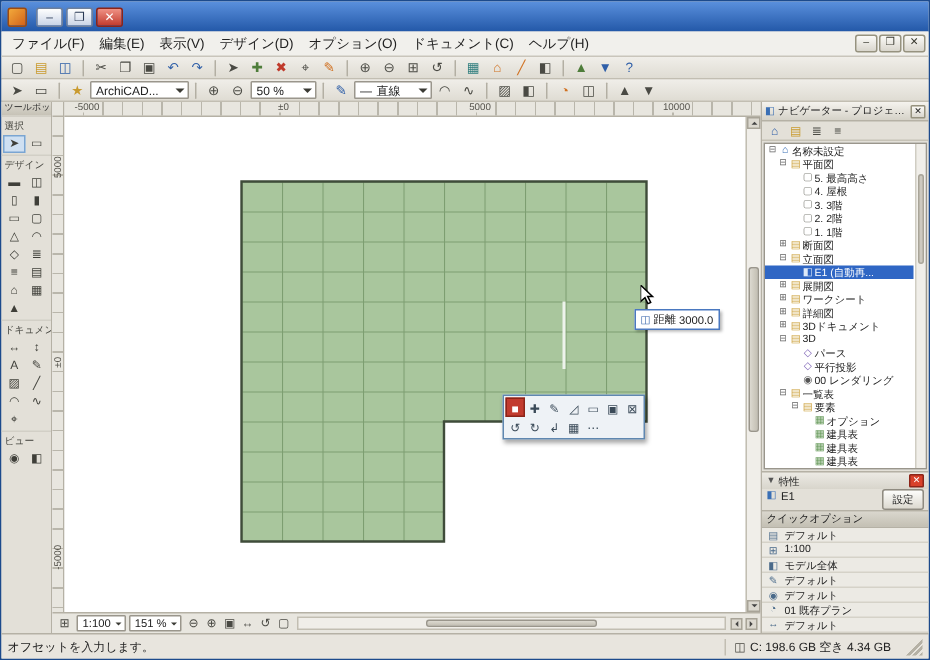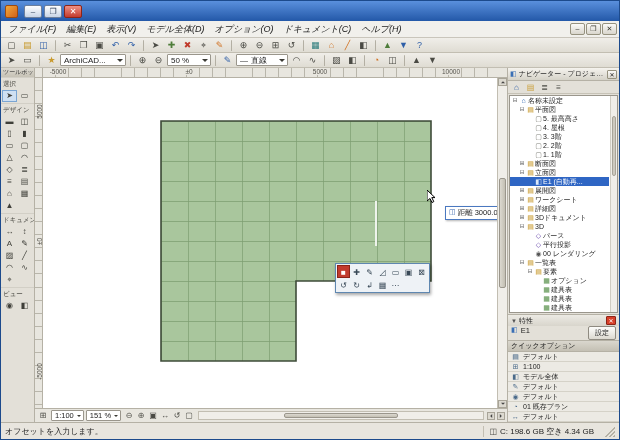--- a/index.html
+++ b/index.html
@@ -17,7 +17,7 @@
 
   
   .menubar { height:17px; flex:0 0 17px; background:#f1f0ec; border-bottom:1px solid #c9c5bb; display:flex; align-items:center; padding:0 2px; }
-  .menu-item { padding:2px 5px; white-space:nowrap; font-size:9px;font-style:italic; }
+  .menu-item { padding:2px 5px; white-space:nowrap; font-size:9px; }
   .menu-spring { flex:1; }
   .mdibtn { width:15px; height:12px; margin-left:1px; background:linear-gradient(#fbfaf7,#d9d6cd); border:1px solid #96927f; border-radius:2px; font-size:7px; line-height:10px; text-align:center; color:#3a3a30; }
 

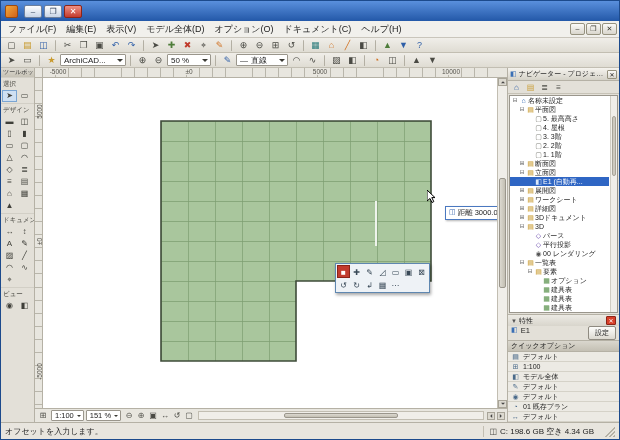--- a/index.html
+++ b/index.html
@@ -144,7 +144,7 @@
 
       <span class="menu-item">表示(V)</span>
 
-      <span class="menu-item">モデル全体(D)</span>
+      <span class="menu-item">デザイン(D)</span>
 
       <span class="menu-item">オプション(O)</span>
 

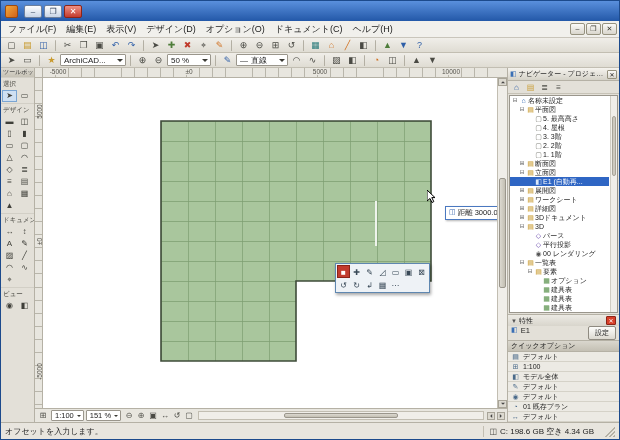--- a/index.html
+++ b/index.html
@@ -82,7 +82,7 @@
   .pet-btn.pp-red { background:#c23b2e; color:#fff; border:1px solid #8c2418; }
 
   
-  .tracker { position:absolute; left:402px; top:128px; display:flex; align-items:flex-start; gap:2px; background:#fff; border:1px solid #4a78c0; box-shadow:1px 1px 2px rgba(0,0,0,.3); font-size:7.5px; padding:1px 3px; white-space:nowrap; }
+  .tracker { position:absolute; left:380px; top:128px; display:flex; align-items:center; gap:2px; background:#fff; border:1px solid #4a78c0; box-shadow:1px 1px 2px rgba(0,0,0,.3); font-size:7.5px; padding:1px 3px; white-space:nowrap; }
   .tracker .ticon { color:#2f5fa8; font-size:7px; }
   .cursor-svg { position:absolute; left:384px; top:112px; }
 

